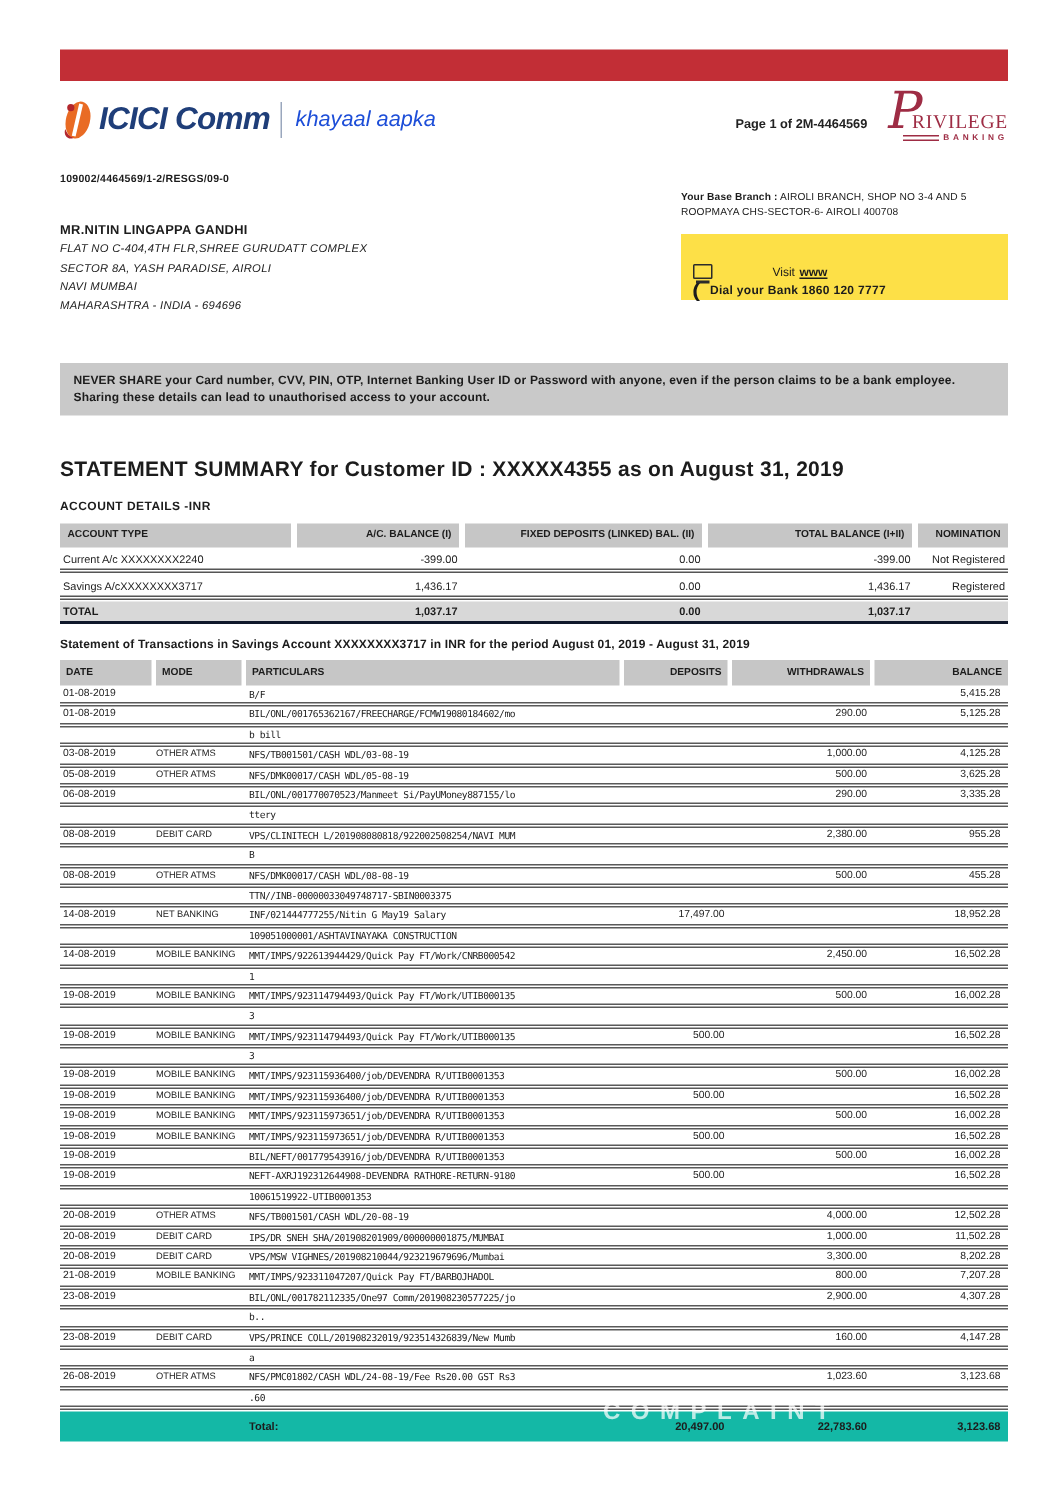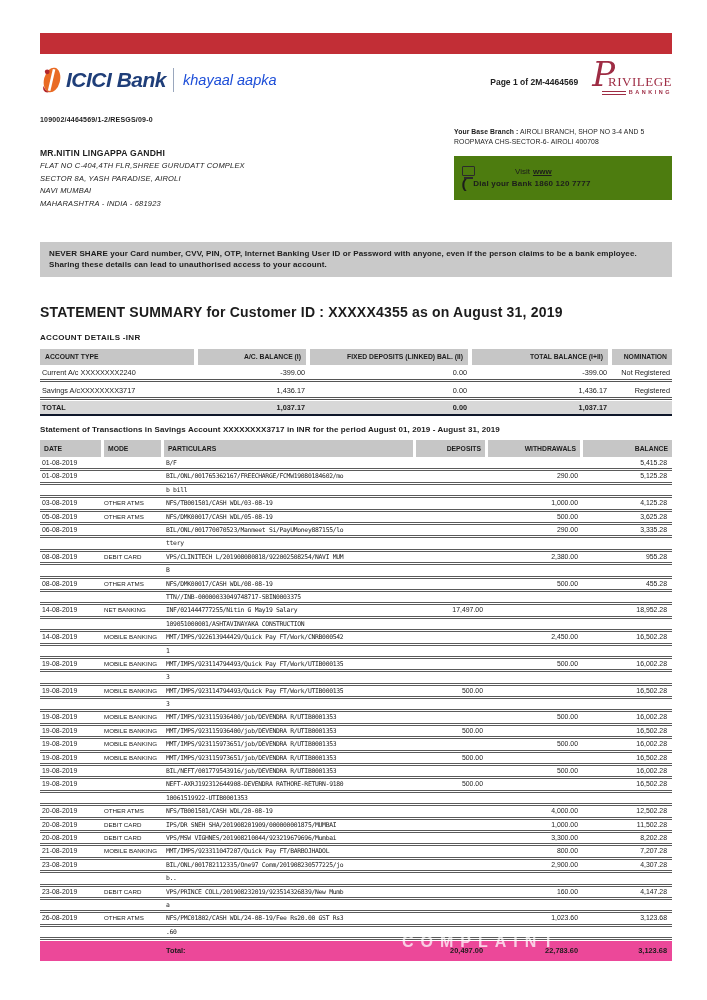--- a/index.html
+++ b/index.html
@@ -89,7 +89,7 @@
         <path d="M3.5 20 C2 24.5 5.5 27.5 9 26 C6.2 25 4.6 23 3.5 20 Z" fill="#B3272D"></path>
         <rect x="10.3" y="3" width="2.6" height="22" fill="#fff" transform="rotate(13 11.5 14)"></rect>
       </svg>
-      <span class="brand-name">ICICI Bank</span>
+      <span class="brand-name">ICICI Comm</span>
       <span class="brand-divider"></span>
       <span class="brand-tagline">khayaal aapka</span>
     </div>

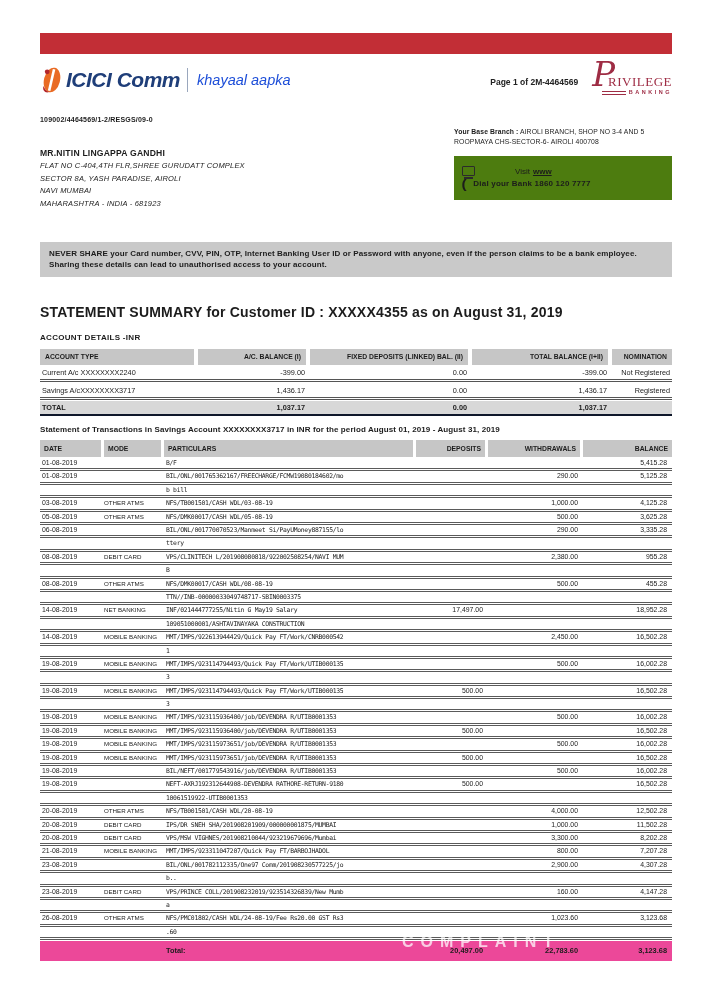--- a/index.html
+++ b/index.html
@@ -31,7 +31,7 @@
   .customer-line{font-size:7.5px;margin-top:3.4px;letter-spacing:0.2px;font-style:italic;}
   .right-col{width:218px;}
   .branch{font-size:6.8px;line-height:10px;letter-spacing:0.1px;}
-  .contact-box{margin-top:9px;background:#4d7c0f;padding:10px 8px;box-sizing:border-box;height:44px;display:flex;flex-direction:column;justify-content:space-between;}
+  .contact-box{margin-top:9px;background:#fde047;padding:20px 8px;box-sizing:border-box;height:44px;display:flex;flex-direction:column;justify-content:space-between;}
   .contact-line{display:flex;align-items:center;font-size:8px;}
   .monitor-icon{width:11px;height:8px;border:1.5px solid #2b2b2b;border-radius:1px;position:relative;display:inline-block;margin-right:4px;}
   .monitor-icon::after{content:'';position:absolute;left:1px;right:1px;bottom:-3.5px;height:1.5px;background:#2b2b2b;}

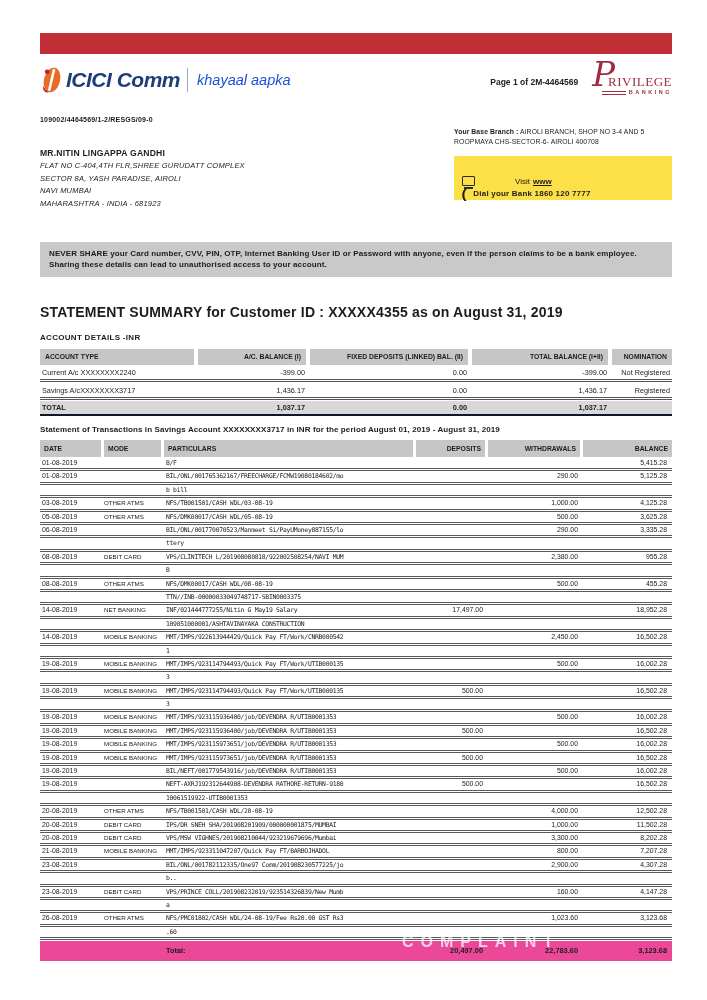--- a/index.html
+++ b/index.html
@@ -116,7 +116,7 @@
       <div class="customer-line">FLAT NO C-404,4TH FLR,SHREE GURUDATT COMPLEX</div>
       <div class="customer-line">SECTOR 8A, YASH PARADISE, AIROLI</div>
       <div class="customer-line">NAVI MUMBAI</div>
-      <div class="customer-line">MAHARASHTRA - INDIA - 681923</div>
+      <div class="customer-line">MAHARASHTRA - INDIA - 694696</div>
     </div>
     <div class="right-col">
       <div class="branch">

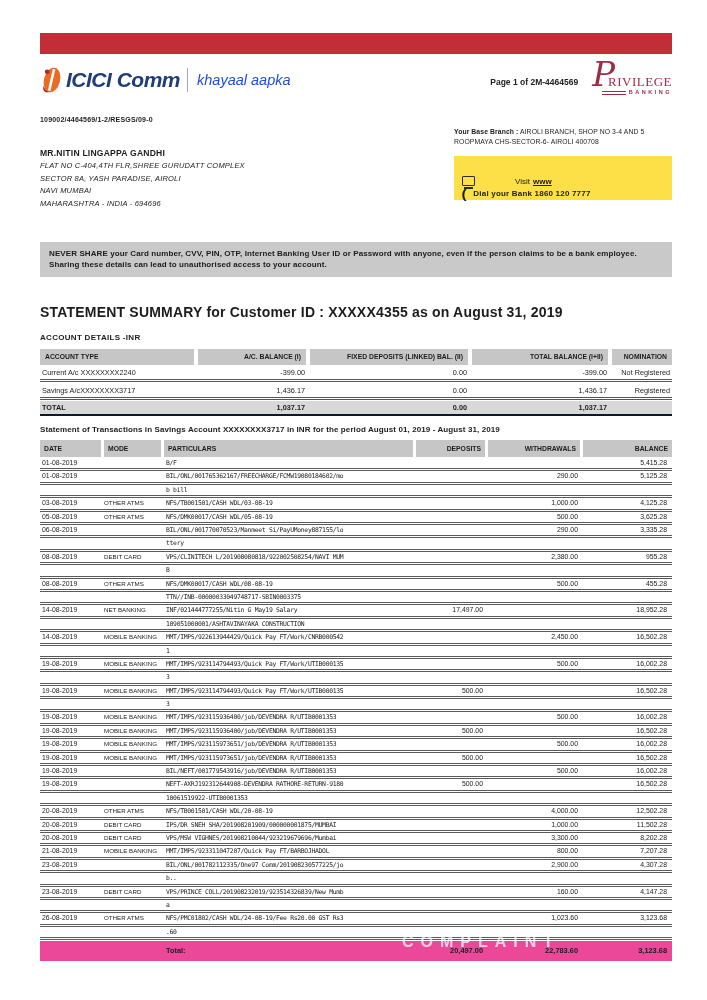--- a/index.html
+++ b/index.html
@@ -68,7 +68,7 @@
   .tx-row .mode{font-size:6.2px;white-space:nowrap;overflow:hidden;}
   .tx-row .part{font-family:"DejaVu Sans Mono",monospace;font-size:6.4px;letter-spacing:-0.3px;padding-left:2px;white-space:nowrap;overflow:hidden;}
   .tx-row .num{text-align:right;padding-right:5px;white-space:nowrap;}
-  .tx-total{background:#ec4899;height:20px;line-height:20px;font-weight:bold;font-size:7.4px;margin-top:1px;}
+  .tx-total{background:#14b8a6;height:20px;line-height:20px;font-weight:bold;font-size:7.4px;margin-top:1px;}
   .tx-total .lbl{grid-column:3;padding-left:2px;}
   .tx-total .num{text-align:right;padding-right:5px;}
 

